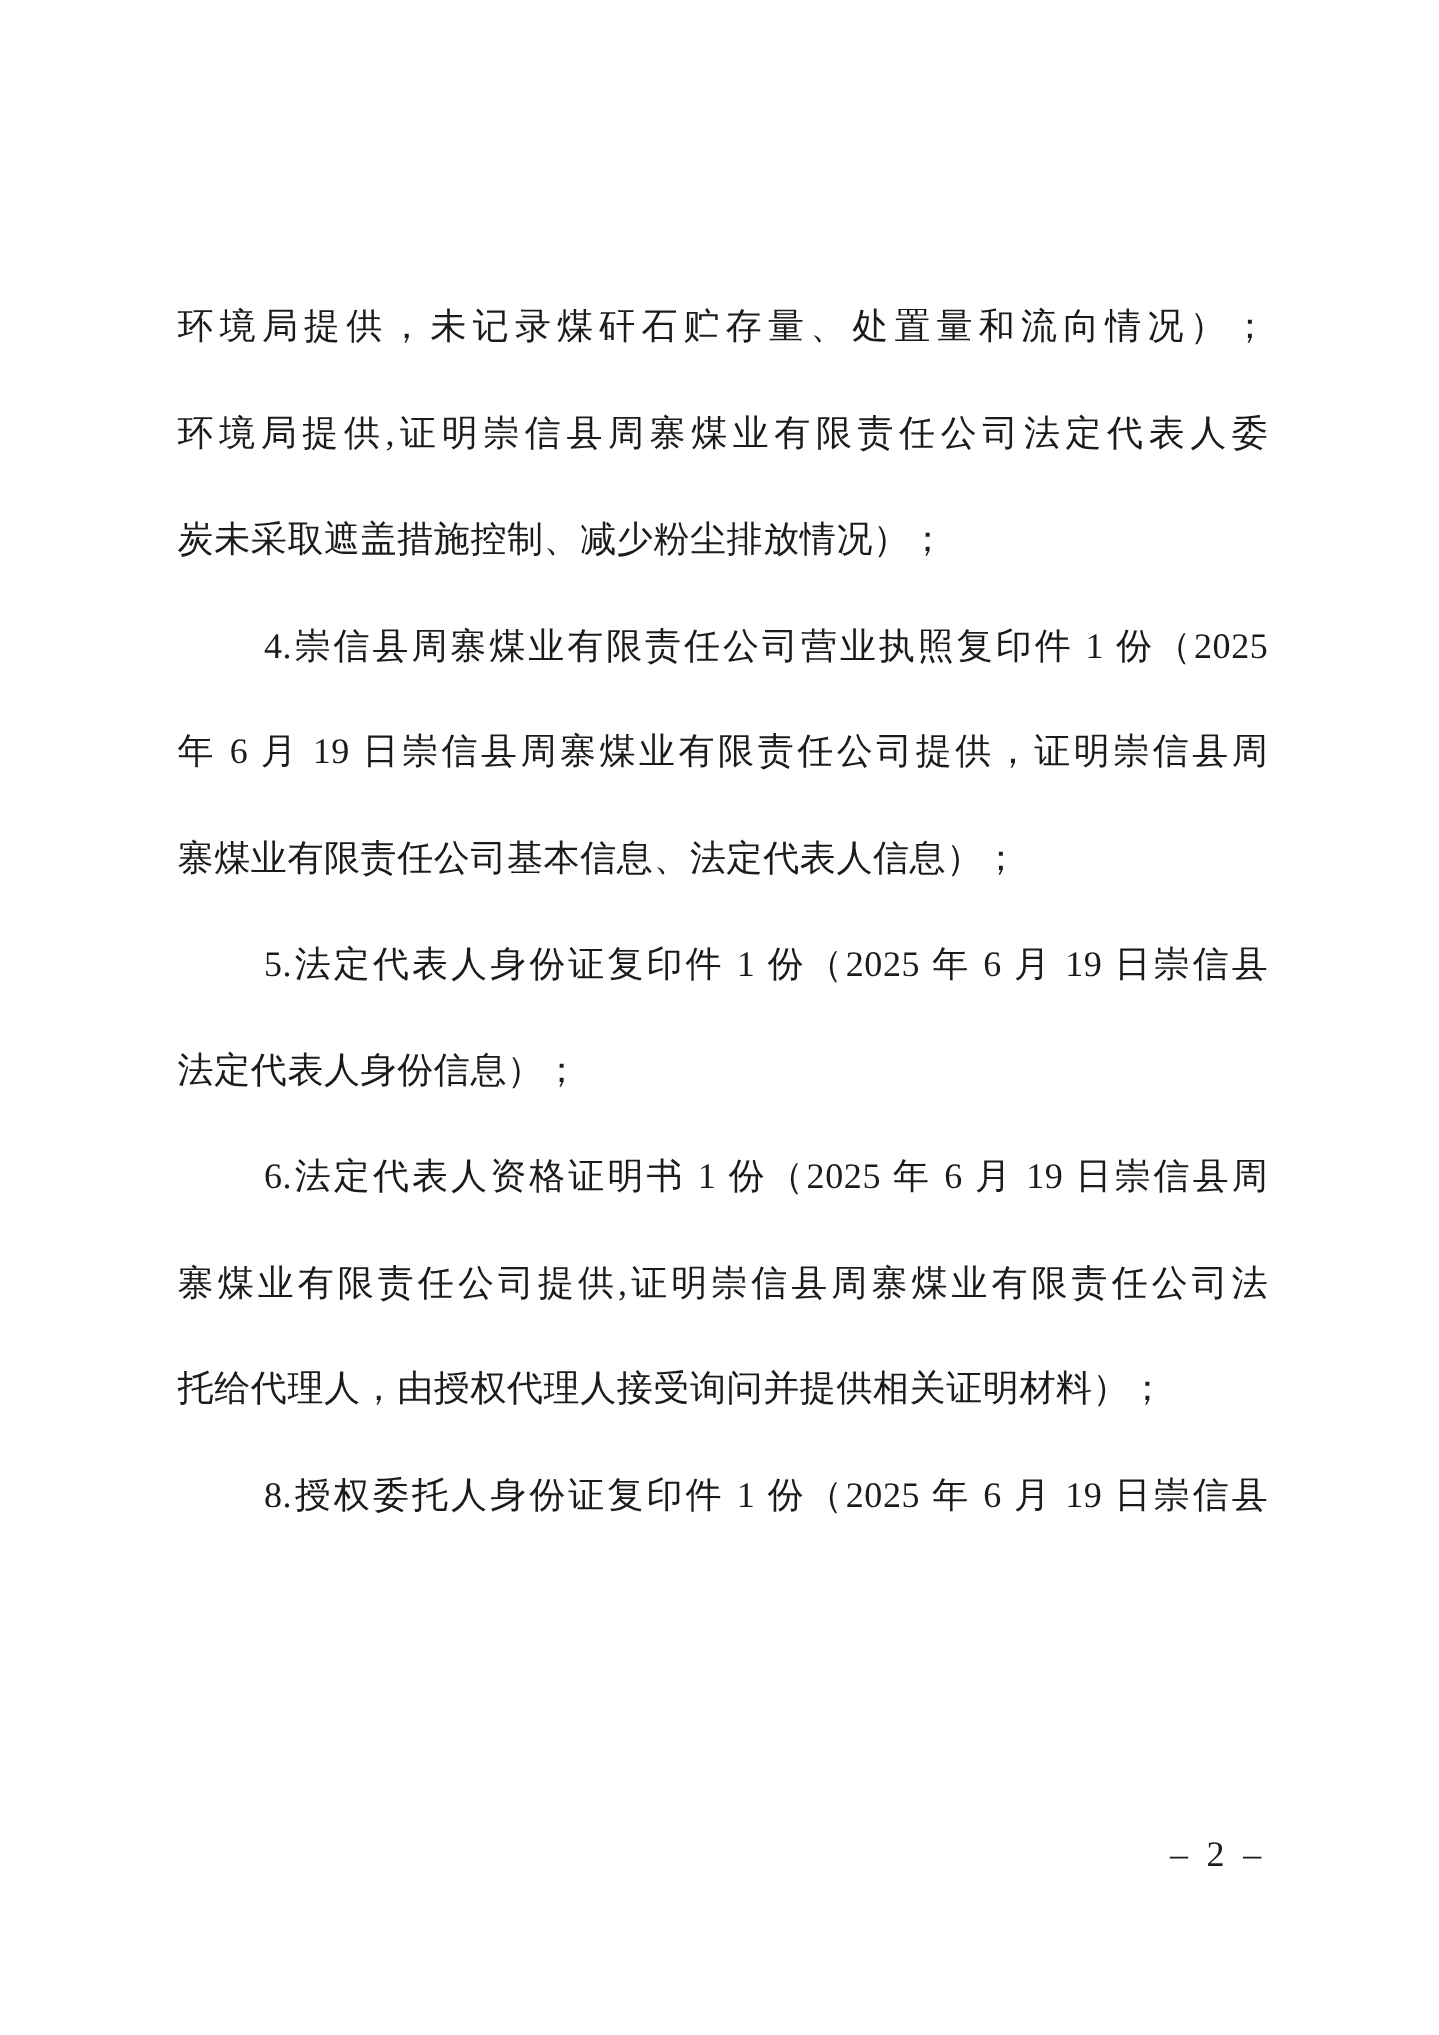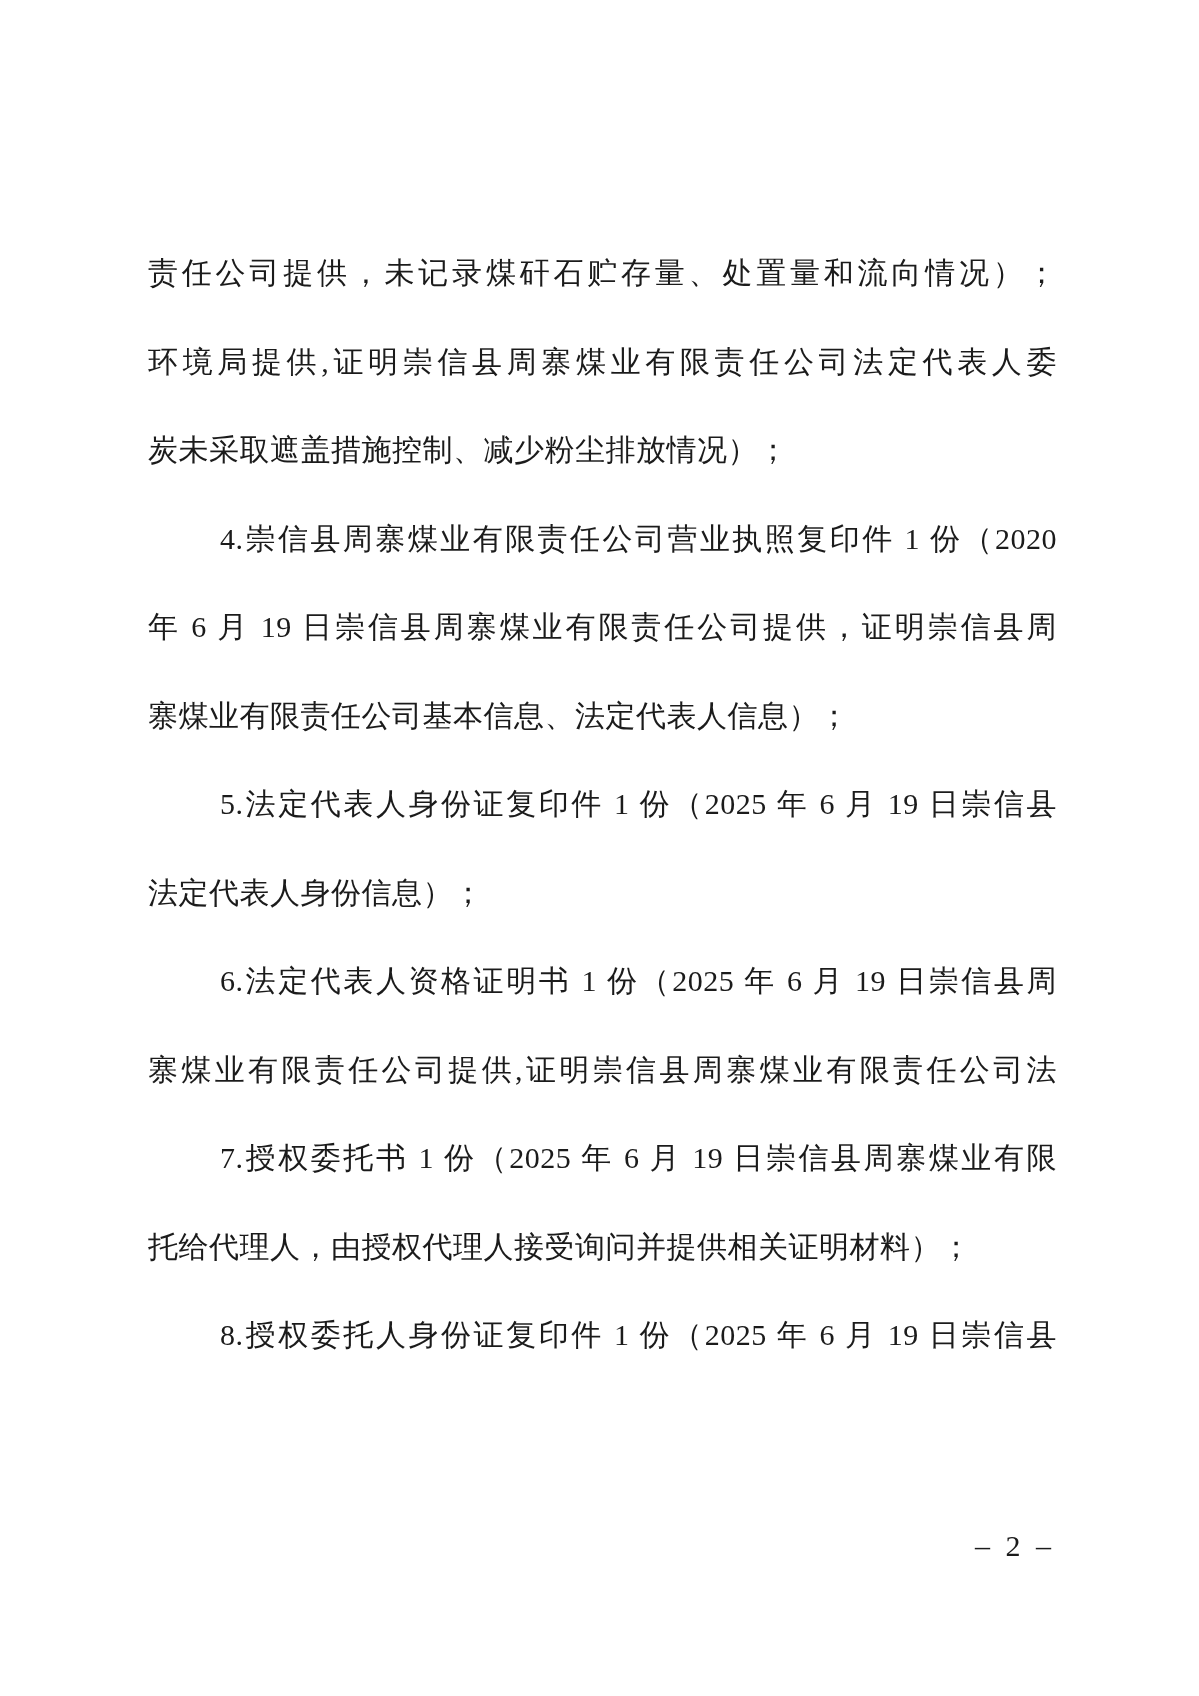--- a/index.html
+++ b/index.html
@@ -55,7 +55,7 @@
 
 <div class="page" style="--page-bg: #ffffff; --page-fg: #1b1b1b;">
   <main class="doc-body">
-      <p class="line full">责任公司提供，未记录煤矸石贮存量、处置量和流向情况）；</p>
+      <p class="line full">环境局提供，未记录煤矸石贮存量、处置量和流向情况）；</p>
       <p class="line full">环境局提供,证明崇信县周寨煤业有限责任公司法定代表人委</p>
       <p class="line">炭未采取遮盖措施控制、减少粉尘排放情况）；</p>
       <p class="line indent full">4.崇信县周寨煤业有限责任公司营业执照复印件 1 份（2020</p>

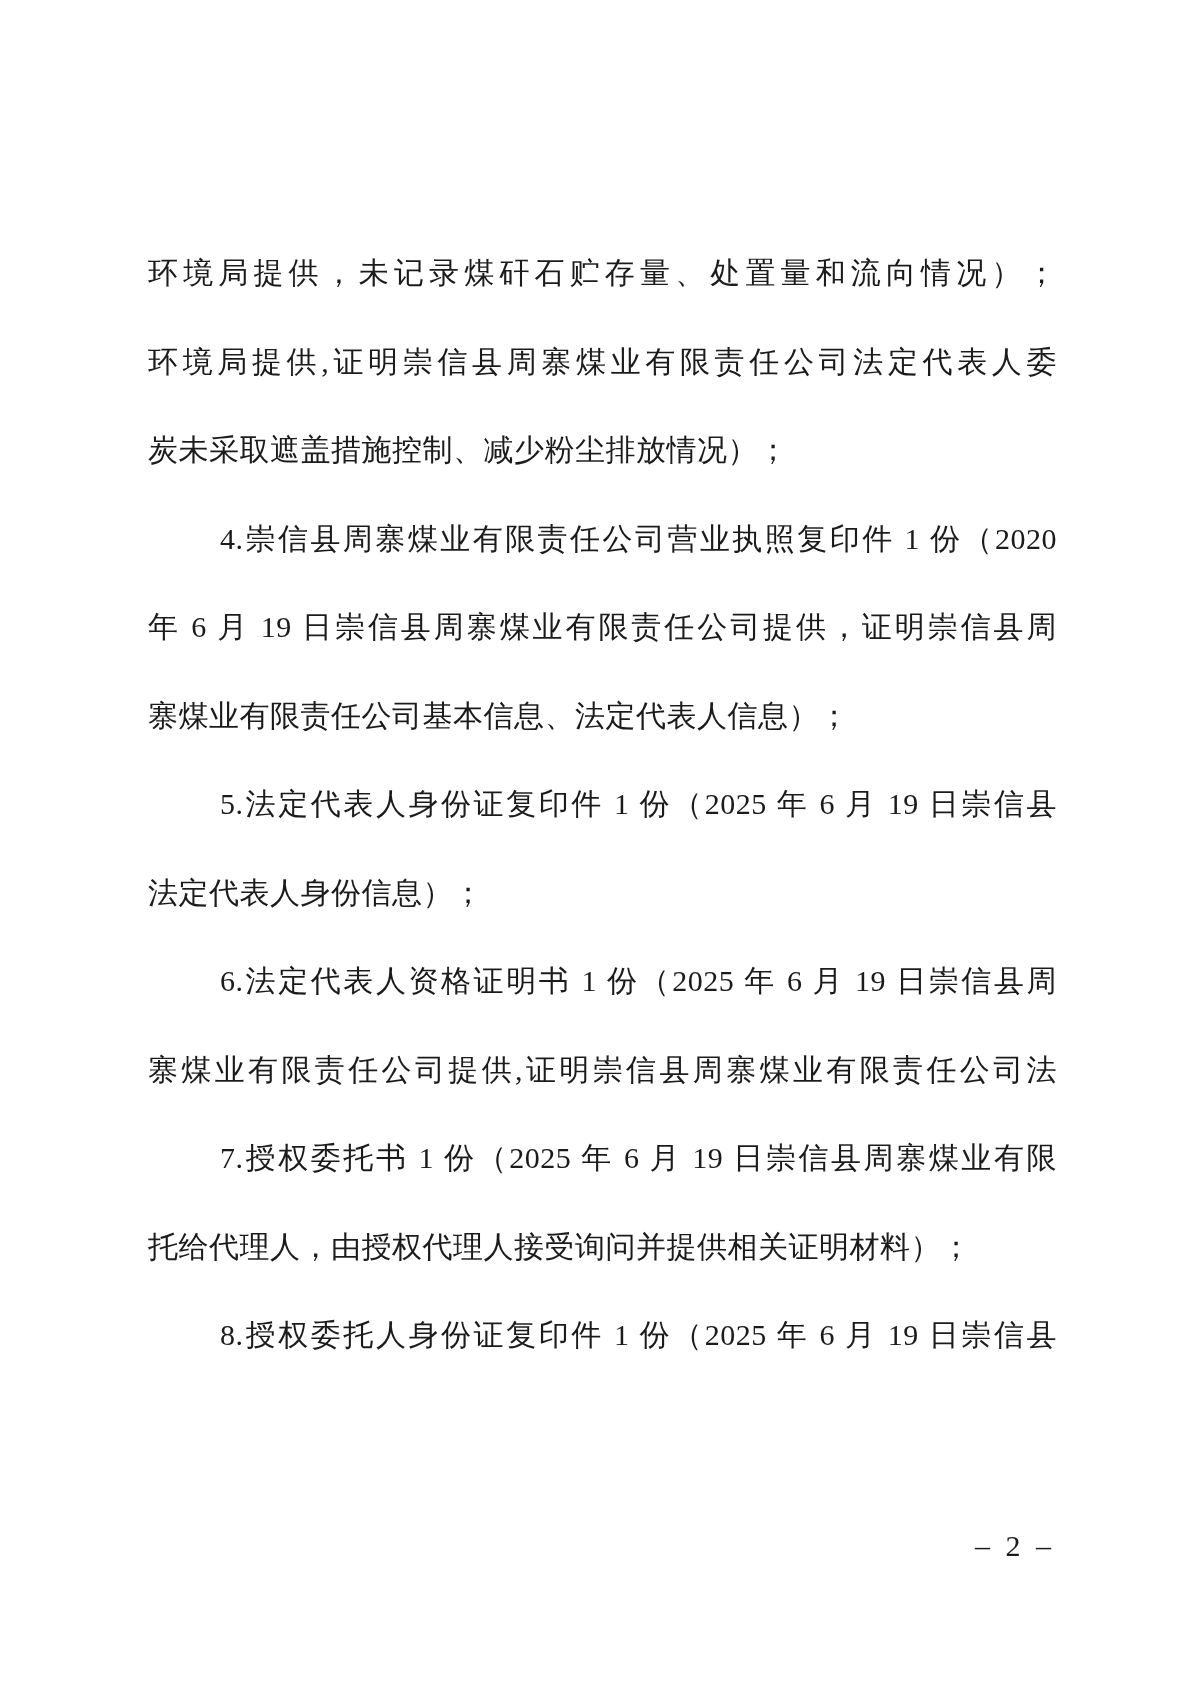--- a/index.html
+++ b/index.html
@@ -58,7 +58,7 @@
       <p class="line full">环境局提供，未记录煤矸石贮存量、处置量和流向情况）；</p>
       <p class="line full">环境局提供,证明崇信县周寨煤业有限责任公司法定代表人委</p>
       <p class="line">炭未采取遮盖措施控制、减少粉尘排放情况）；</p>
-      <p class="line indent full">4.崇信县周寨煤业有限责任公司营业执照复印件 1 份（2020</p>
+      <p class="line indent full">4.崇信县周寨煤业有限责任公司营业执照复印件 1 份（2025</p>
       <p class="line full">年 6 月 19 日崇信县周寨煤业有限责任公司提供，证明崇信县周</p>
       <p class="line">寨煤业有限责任公司基本信息、法定代表人信息）；</p>
       <p class="line indent full">5.法定代表人身份证复印件 1 份（2025 年 6 月 19 日崇信县</p>

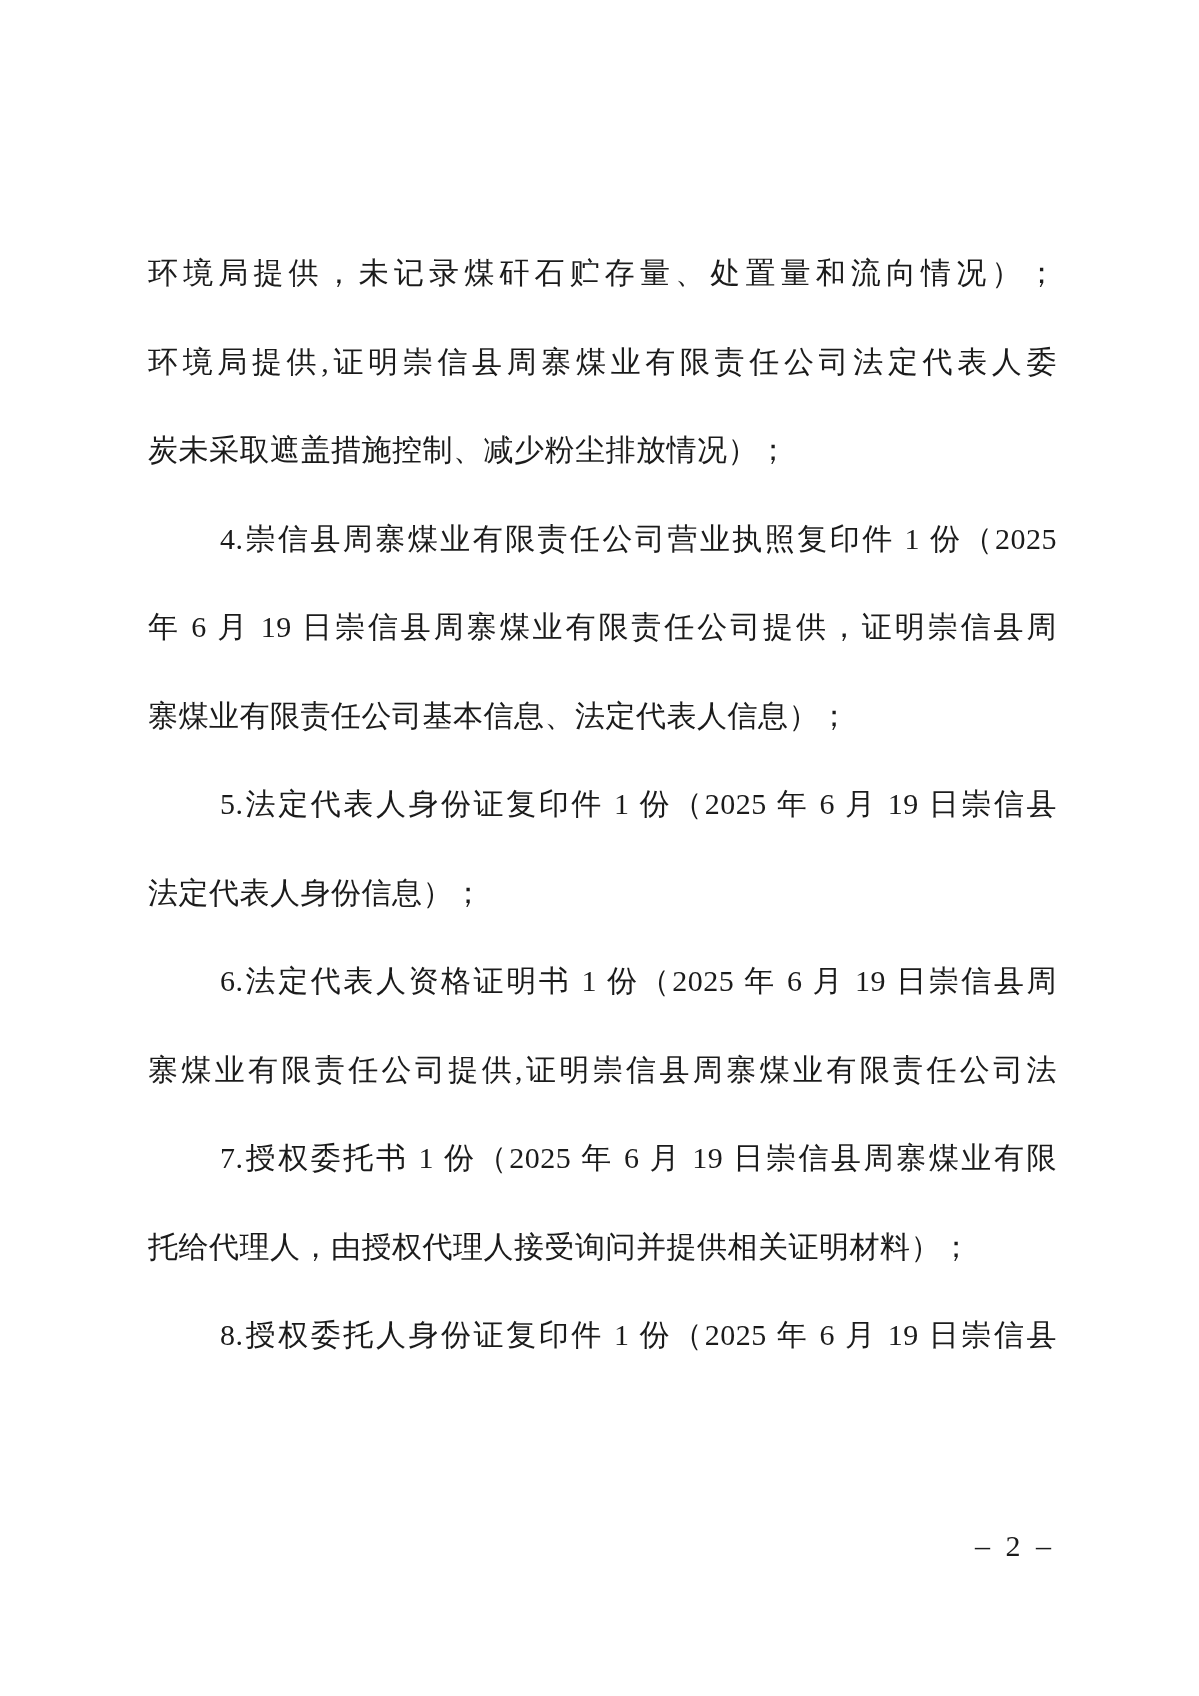--- a/index.html
+++ b/index.html
@@ -65,7 +65,6 @@
       <p class="line">法定代表人身份信息）；</p>
       <p class="line indent full">6.法定代表人资格证明书 1 份（2025 年 6 月 19 日崇信县周</p>
       <p class="line full">寨煤业有限责任公司提供,证明崇信县周寨煤业有限责任公司法</p>
-      <p class="line indent full">7.授权委托书 1 份（2025 年 6 月 19 日崇信县周寨煤业有限</p>
       <p class="line">托给代理人，由授权代理人接受询问并提供相关证明材料）；</p>
       <p class="line indent full">8.授权委托人身份证复印件 1 份（2025 年 6 月 19 日崇信县</p>
     </main>

